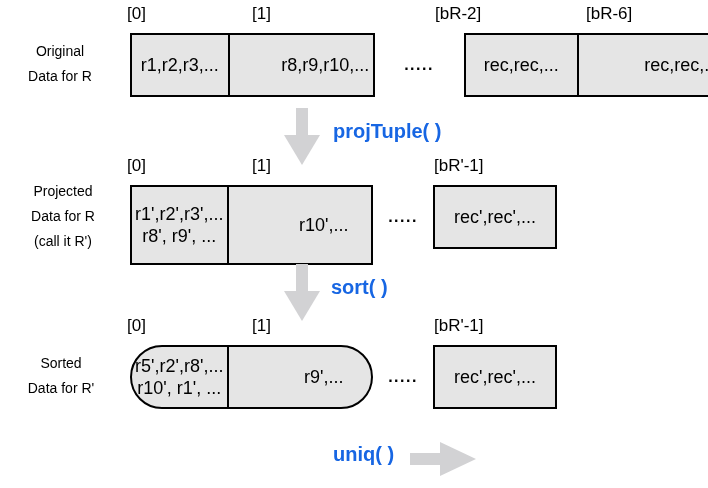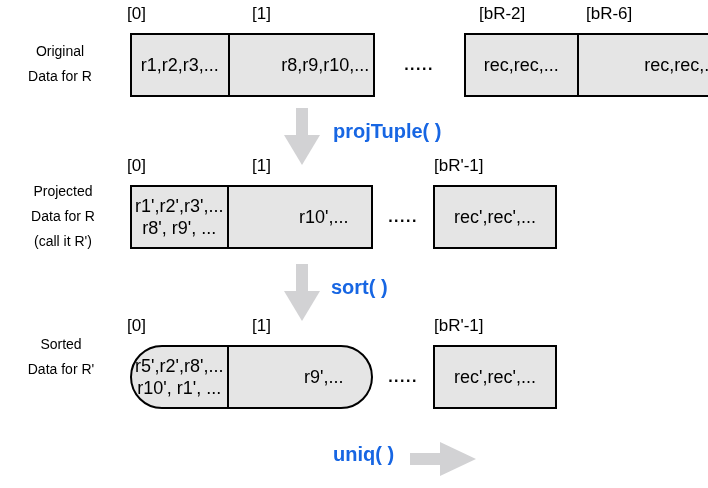--- a/index.html
+++ b/index.html
@@ -32,7 +32,7 @@
   </div>
   <div class="tick" style="left:127px; top:4px;">[0]</div>
   <div class="tick" style="left:252px; top:4px;">[1]</div>
-  <div class="tick" style="left:479px; top:4px;">[bR-2]</div>
+  <div class="tick" style="left:435px; top:4px;">[bR-2]</div>
   <div class="tick" style="left:586px; top:4px;">[bR-6]</div>
 
   <div class="block-group" style="left:130px; top:33px; width:245px; height:64px;">

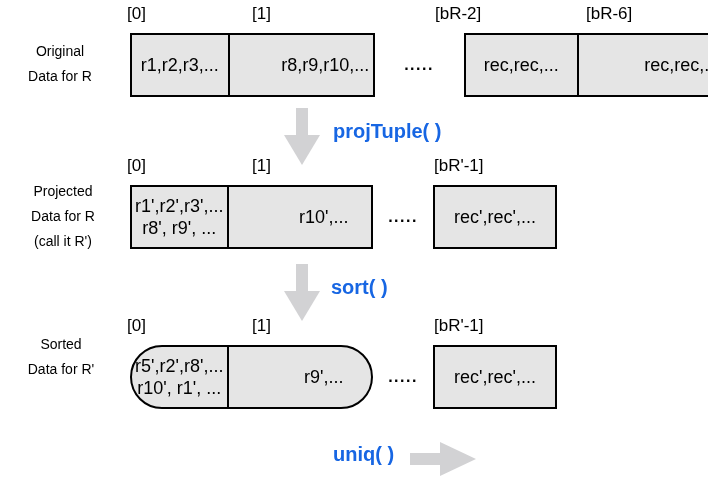--- a/index.html
+++ b/index.html
@@ -70,7 +70,7 @@
   <div class="tick" style="left:252px; top:156px;">[1]</div>
   <div class="tick" style="left:434px; top:156px;">[bR'-1]</div>
 
-  <div class="block-group" style="left:130px; top:185px; width:243px; height:64px;">
+  <div class="block-group" style="left:130px; top:185px; width:243px; height:80px;">
     <div class="cell">
       <div>r1',r2',r3',...</div>
       <div>r8', r9', ...</div>

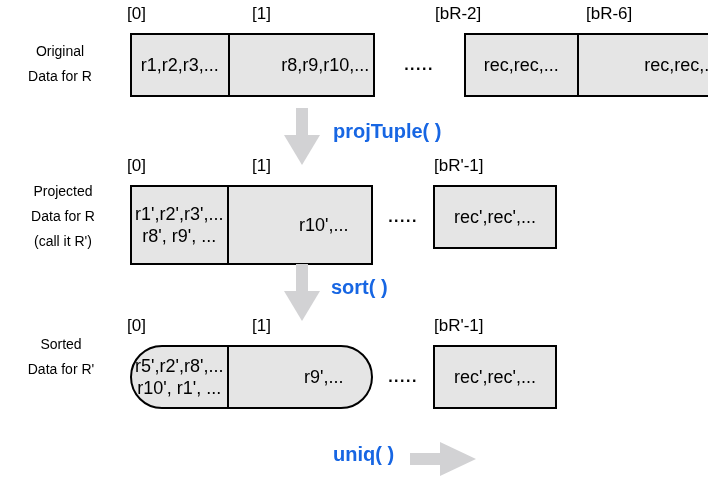--- a/index.html
+++ b/index.html
@@ -94,7 +94,7 @@
   </div>
   <div class="op-label" style="left:331px; top:276px;">sort( )</div>
 
-  <div class="row-label" style="top:332px; width:122px;">
+  <div class="row-label" style="top:351px; width:122px;">
     <div>Sorted</div>
     <div>Data for R'</div>
   </div>

